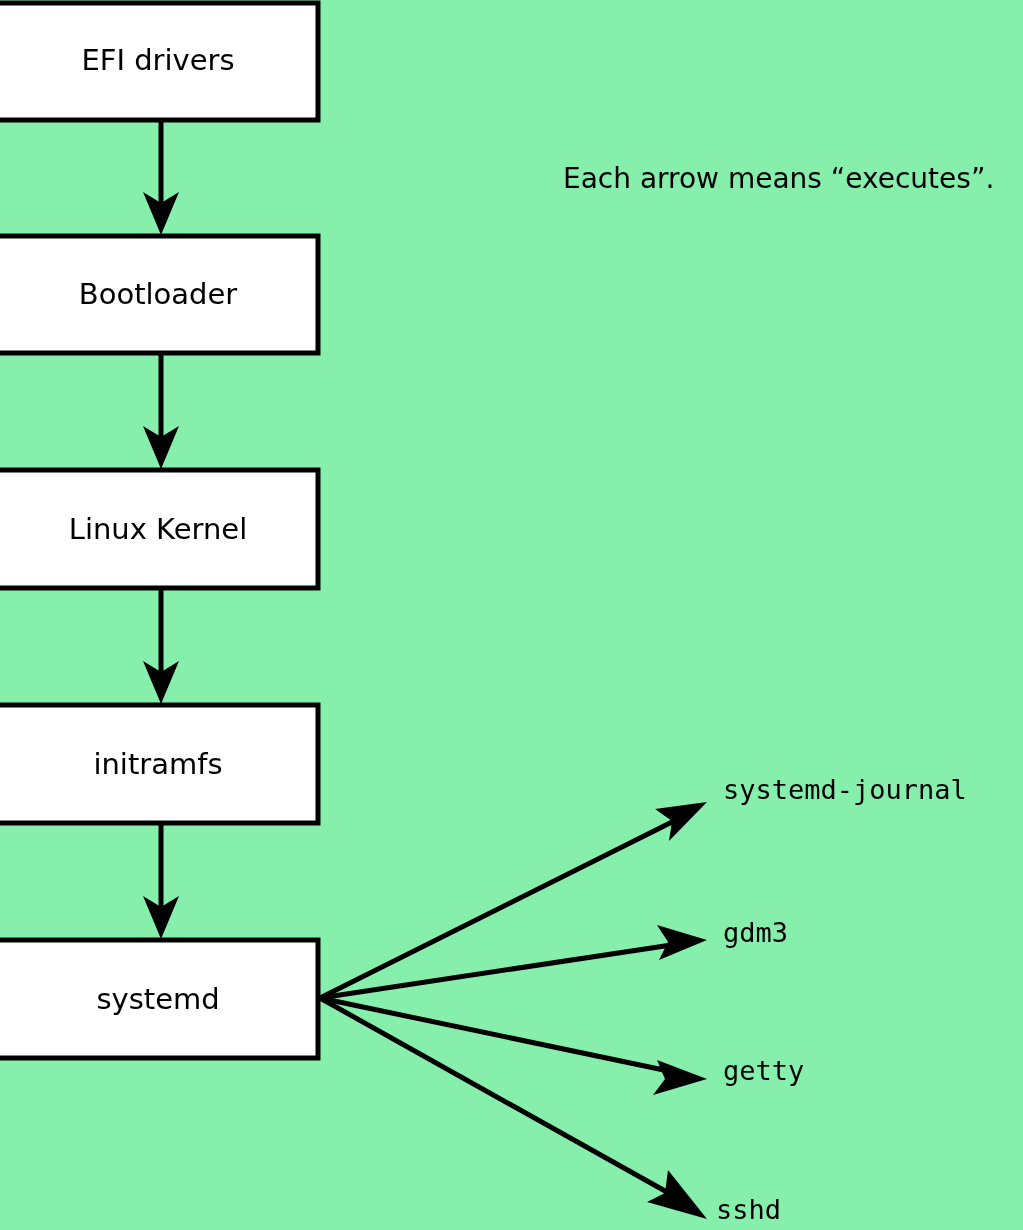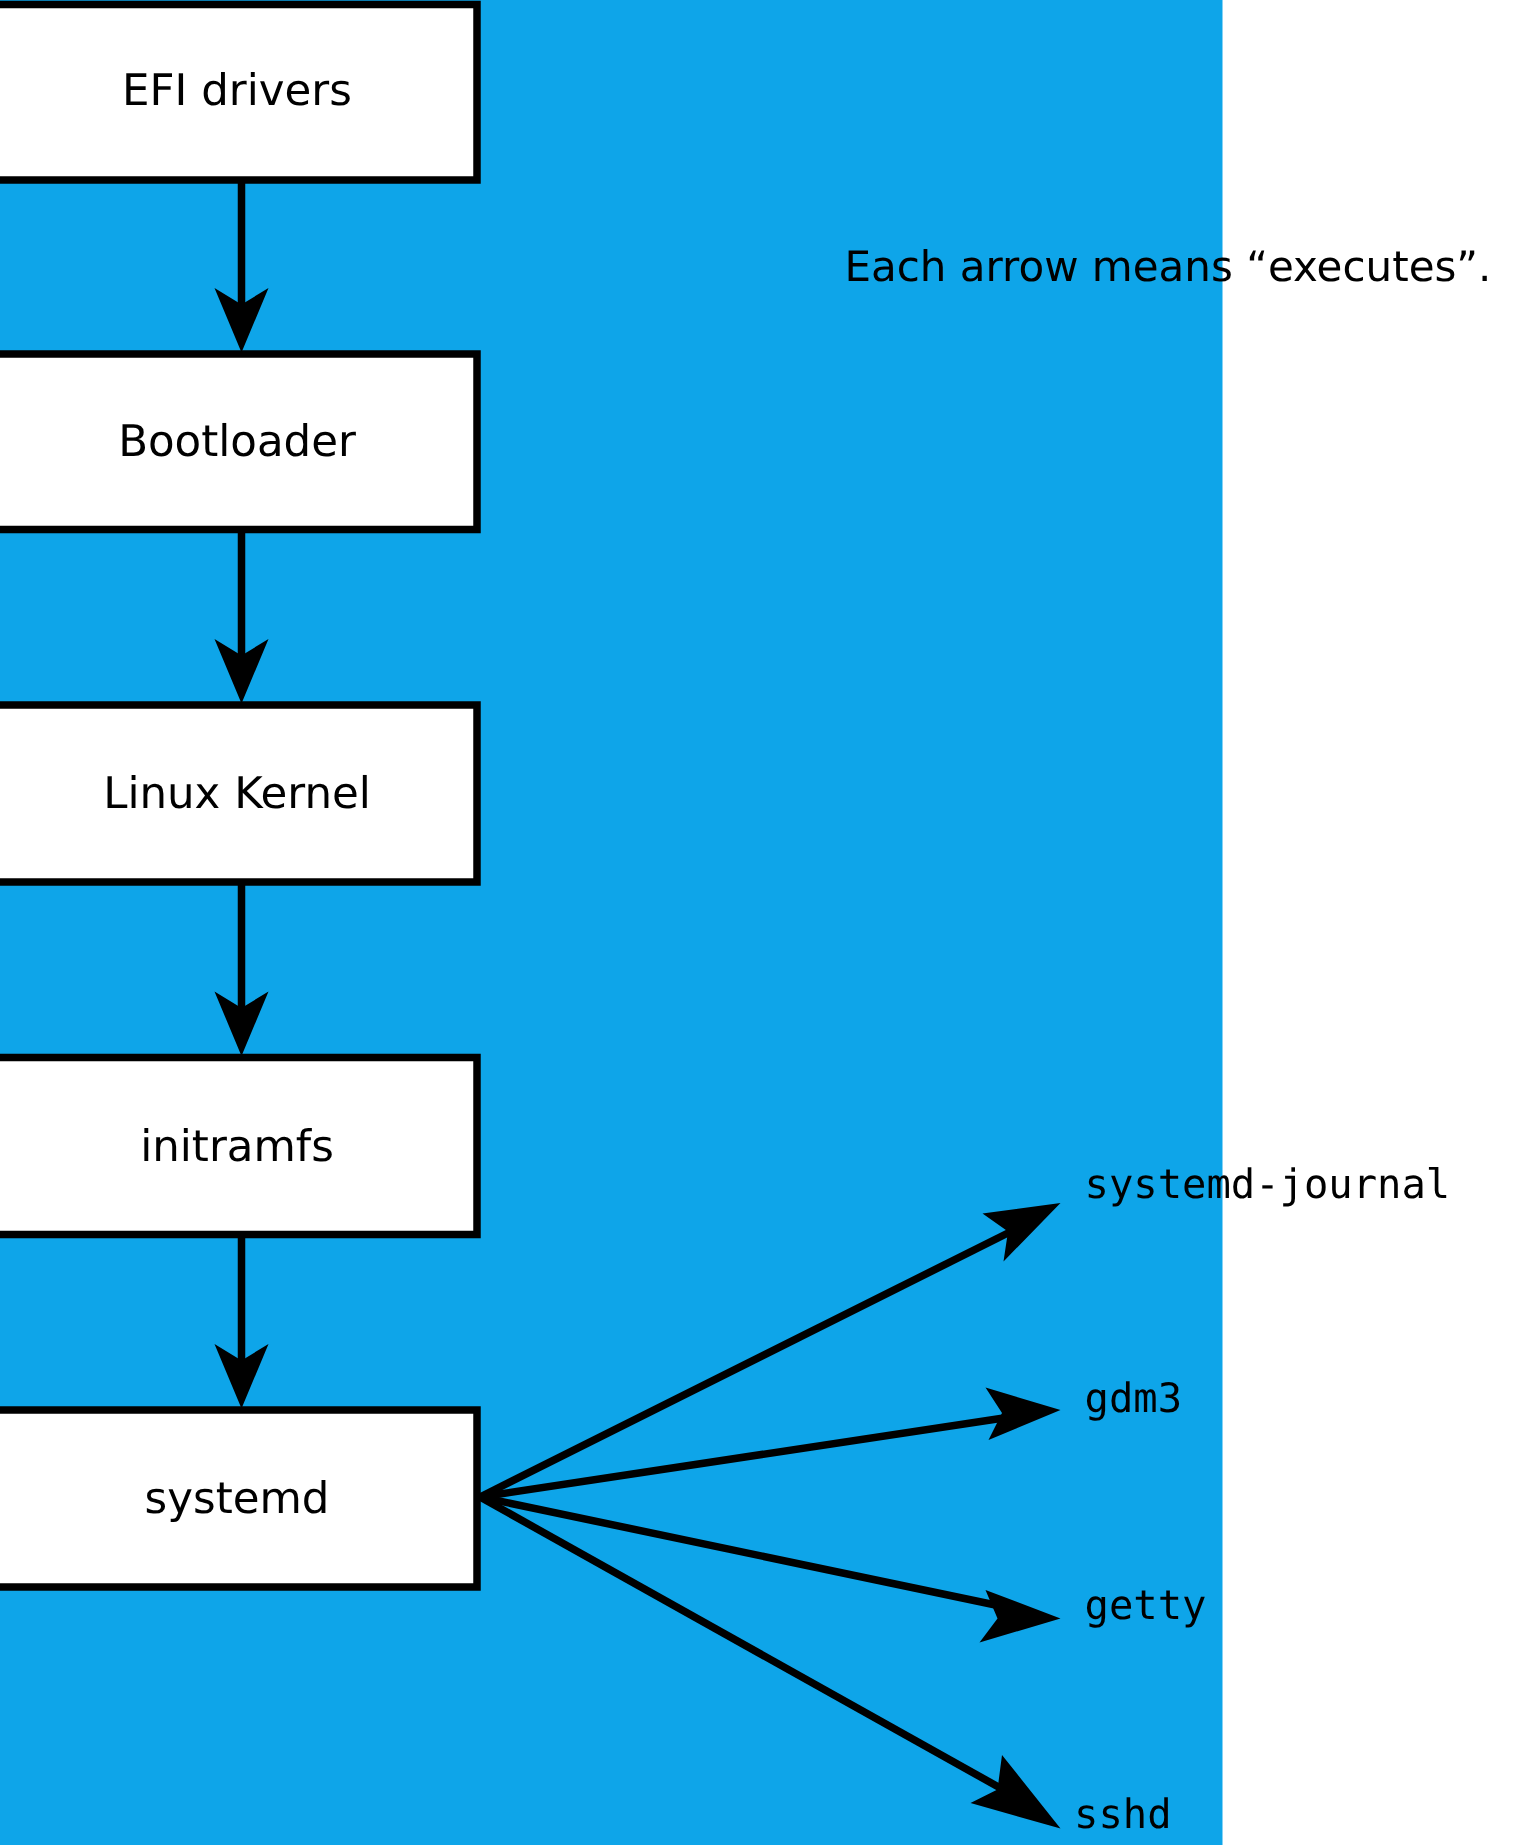--- a/index.html
+++ b/index.html
@@ -16,9 +16,9 @@
   }
   #diagram-root {
     position: relative;
-    width: 815px;
+    width: 1023px;
     height: 1230px;
-    background: #0ea5e9;
+    background: #86efac;
   }
   #diagram-svg {
     position: absolute;

